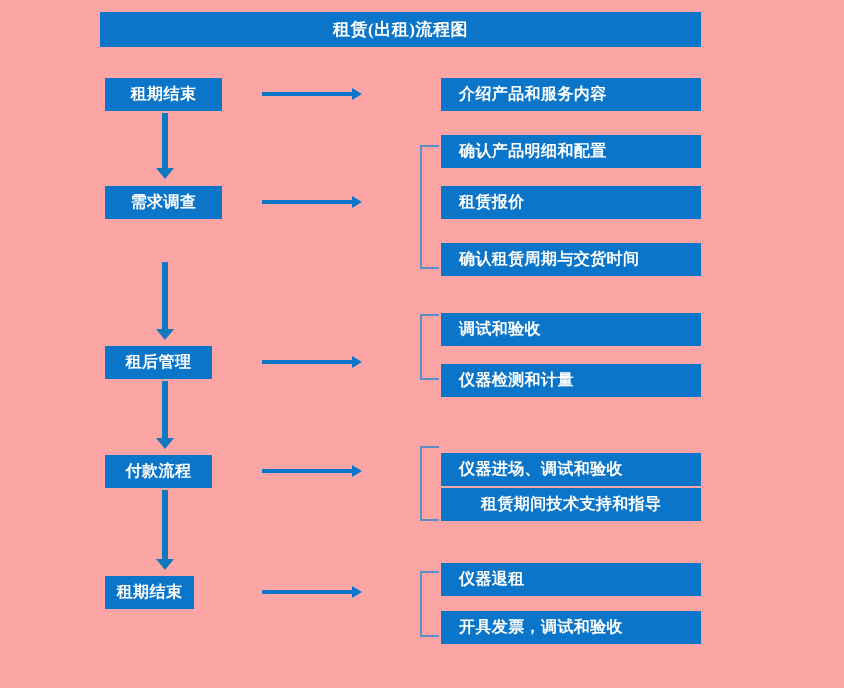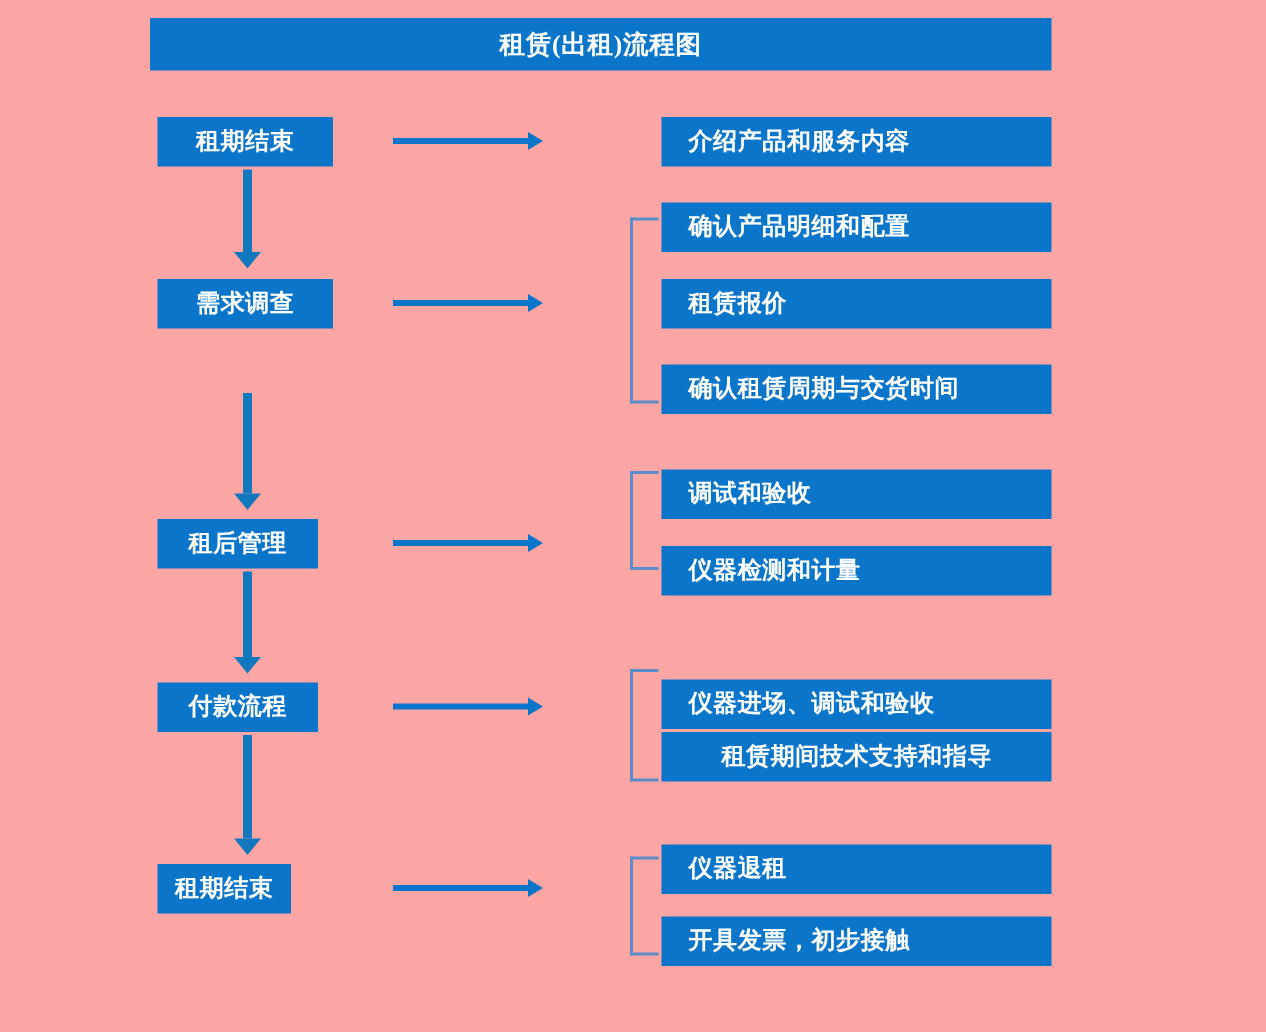--- a/index.html
+++ b/index.html
@@ -206,7 +206,7 @@
 
   <div class="box right" style="left:441px; top:563px;">仪器退租</div>
 
-  <div class="box right" style="left:441px; top:611px;">开具发票，初步接触</div>
+  <div class="box right" style="left:441px; top:611px;">开具发票，调试和验收</div>
 
 </div>
 

